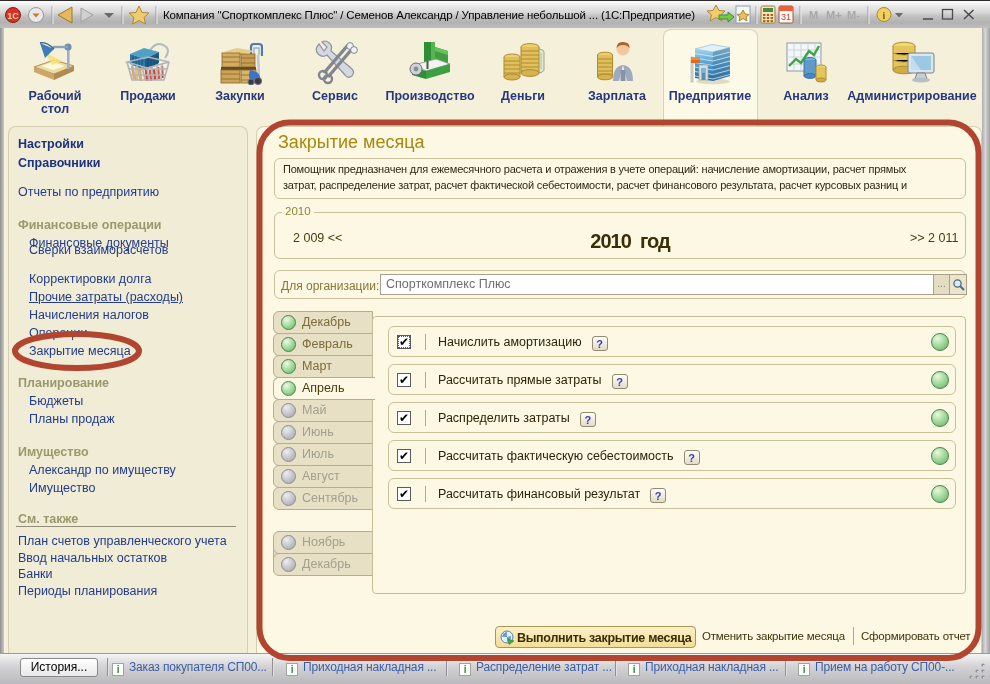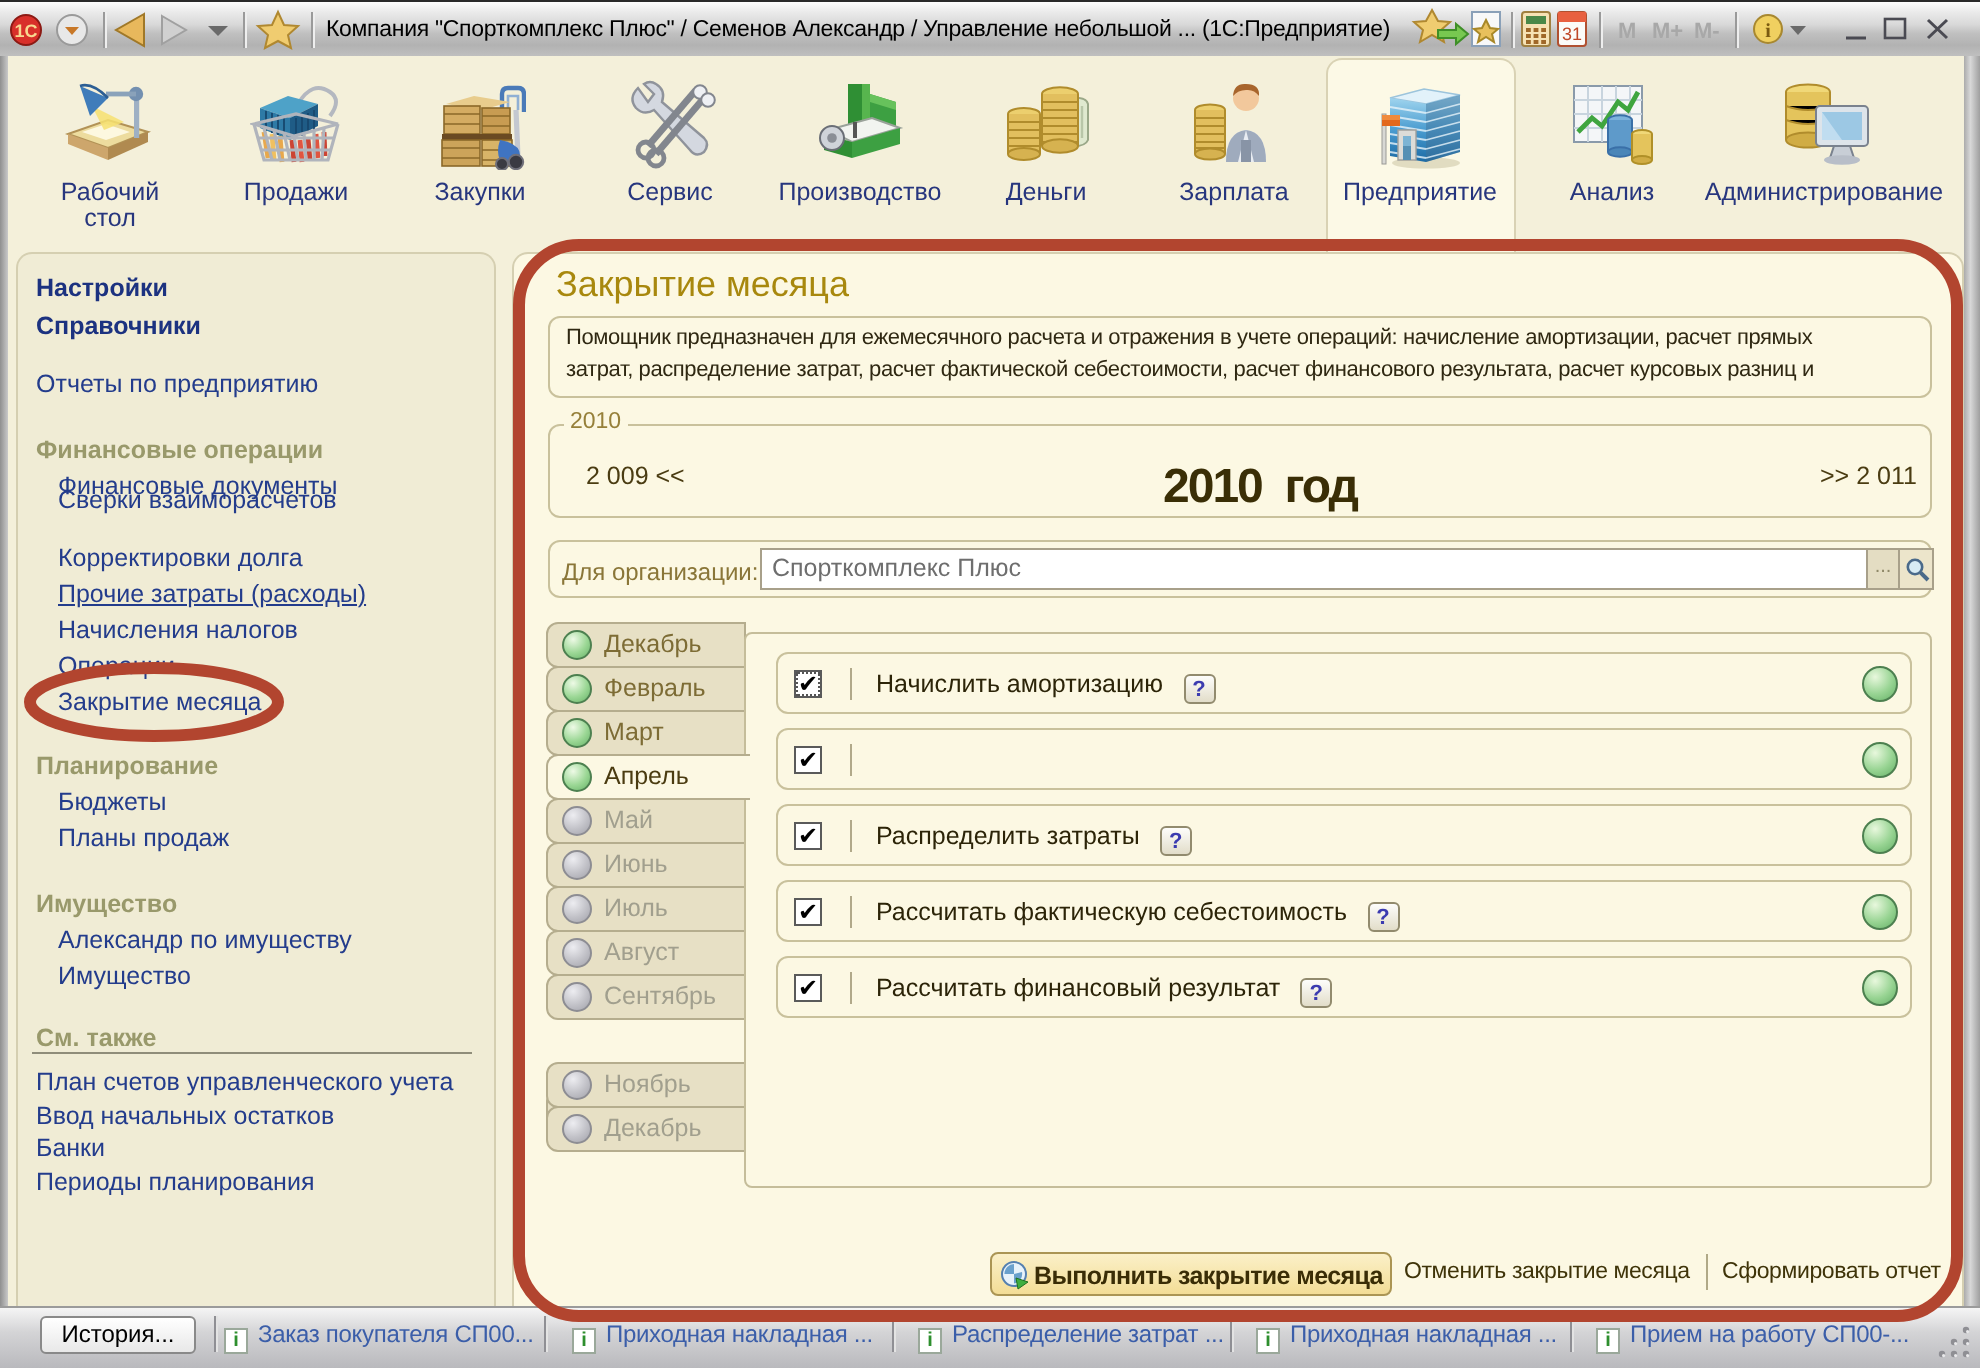--- a/index.html
+++ b/index.html
@@ -12,7 +12,7 @@
 
 #toolbar { position:absolute; left:4px; top:28px; width:978px; height:93px; background:#f4f0da; }
 .sect { position:absolute; top:11px; text-align:center; color:#27367e; font-size:12.5px; }
-.sect .lbl { margin-top:2px; line-height:13px; }
+.sect .lbl { margin-top:2px; line-height:13px;font-weight:bold; }
 #tab-active { position:absolute; left:659px; top:1px; width:95px; height:97px; background:#fcf9e6;
   border:1px solid #d9d2b4; border-bottom:none; border-radius:8px 8px 0 0; }
 

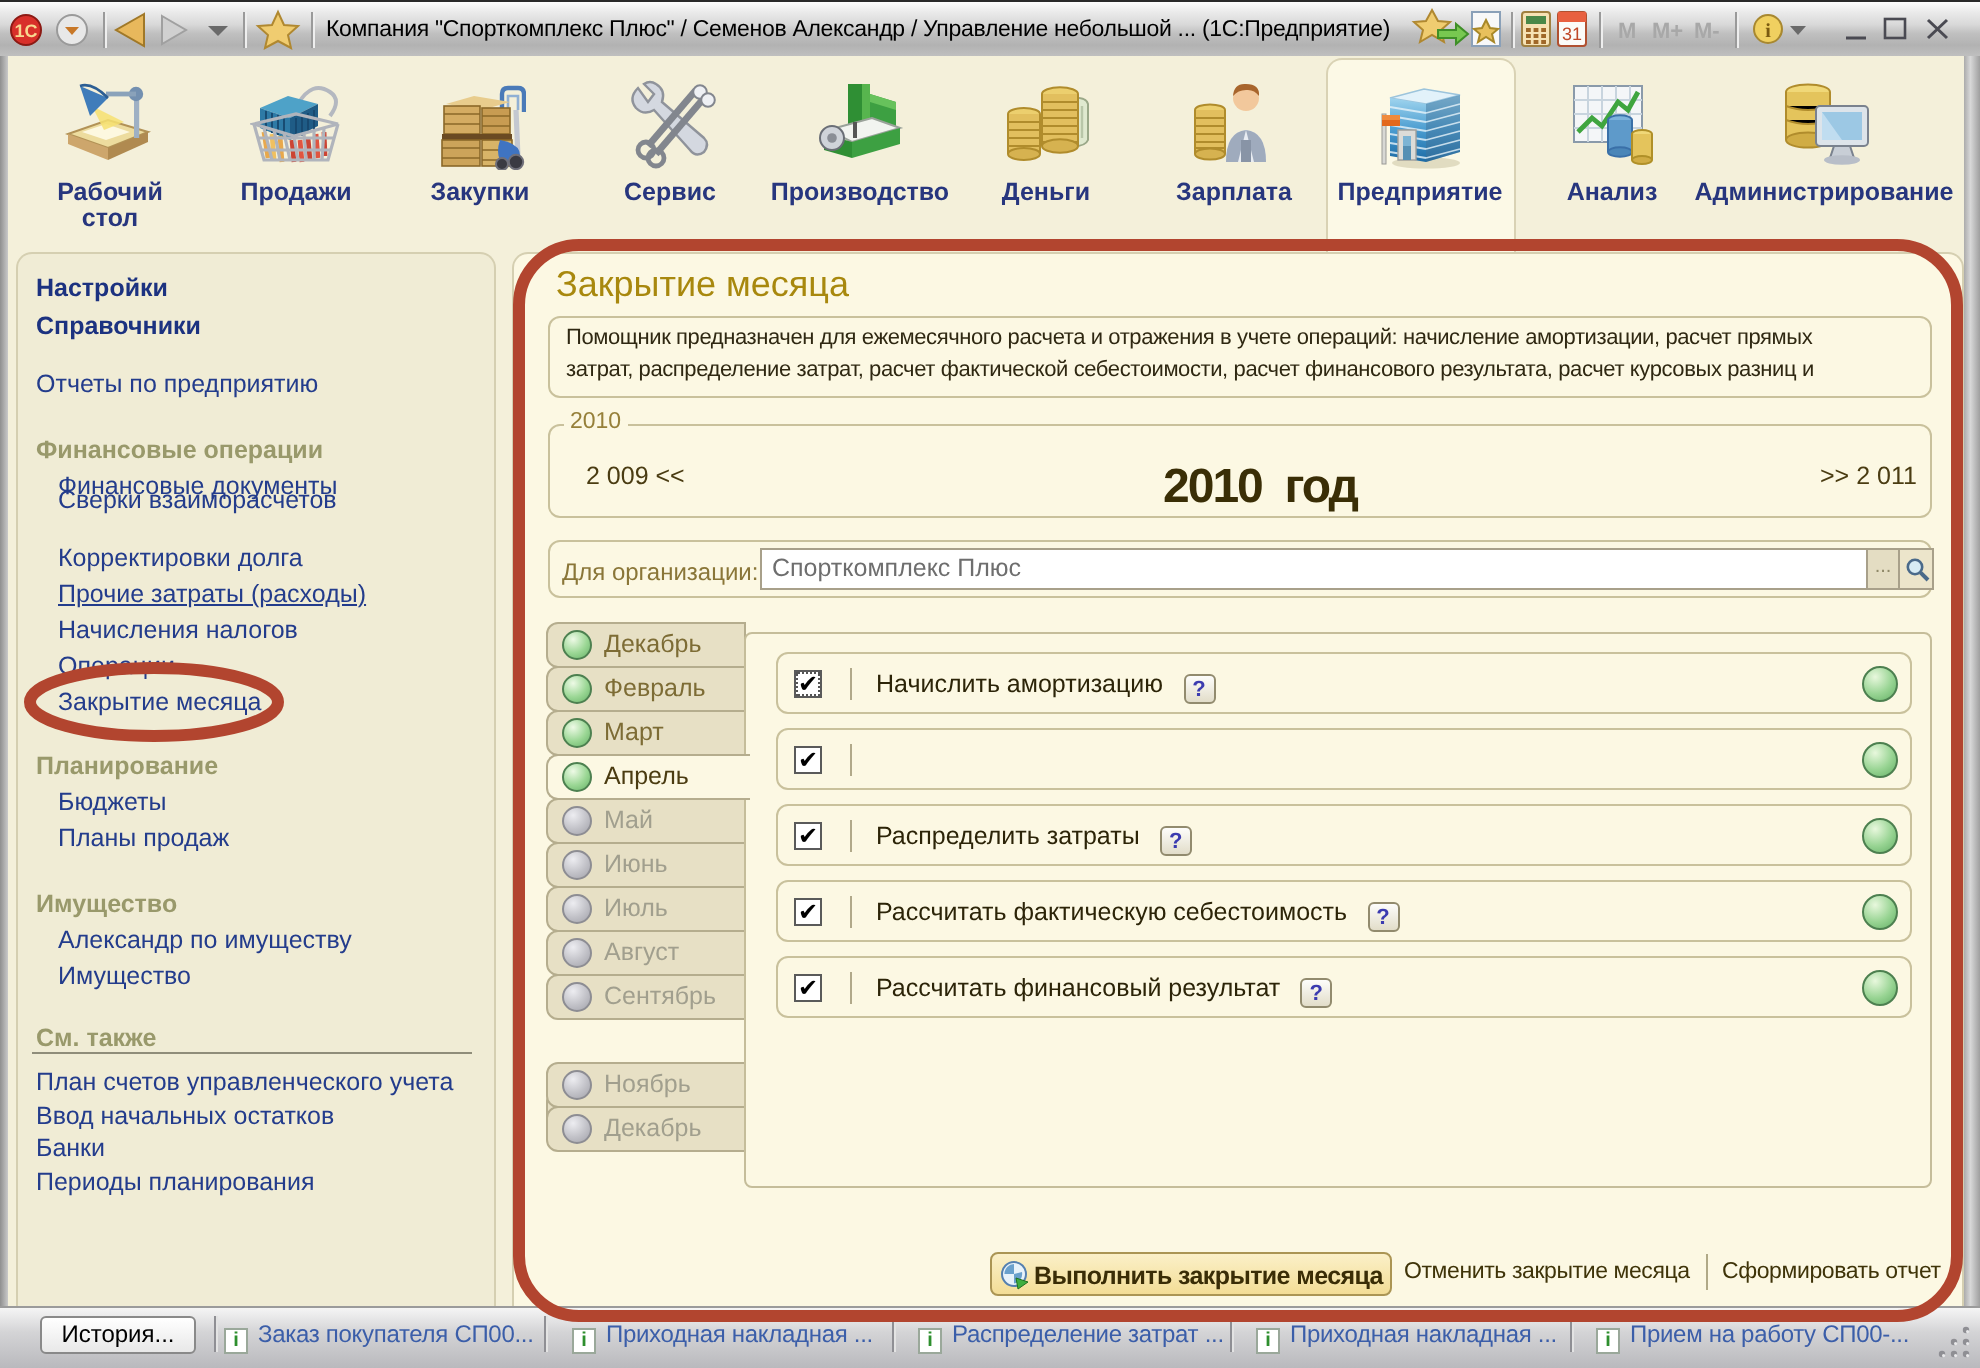--- a/index.html
+++ b/index.html
@@ -43,7 +43,7 @@
 #yearbox { left:274px; top:212px; width:692px; height:47px; }
 #yearlegend { position:absolute; left:282px; top:205px; font-size:11.5px; color:#96803a; background:#fcf8e3; padding:0 3px; }
 #y2009 { position:absolute; left:293px; top:231px; font-size:12.5px; color:#4a3c12; }
-#ybig { position:absolute; left:294px; top:230px; width:672px; text-align:center; font-size:24px; letter-spacing:-1px; font-weight:bold; color:#3a2e06; }
+#ybig { position:absolute; left:294px; top:230px; width:672px; text-align:center; font-size:20px; letter-spacing:-1px; font-weight:bold; color:#3a2e06; }
 #y2011 { position:absolute; left:910px; top:231px; font-size:12.5px; color:#4a3c12; }
 #orgbox { left:274px; top:270px; width:692px; height:29px; }
 #orglbl { position:absolute; left:281px; top:279px; font-size:12px; color:#8a7638; }

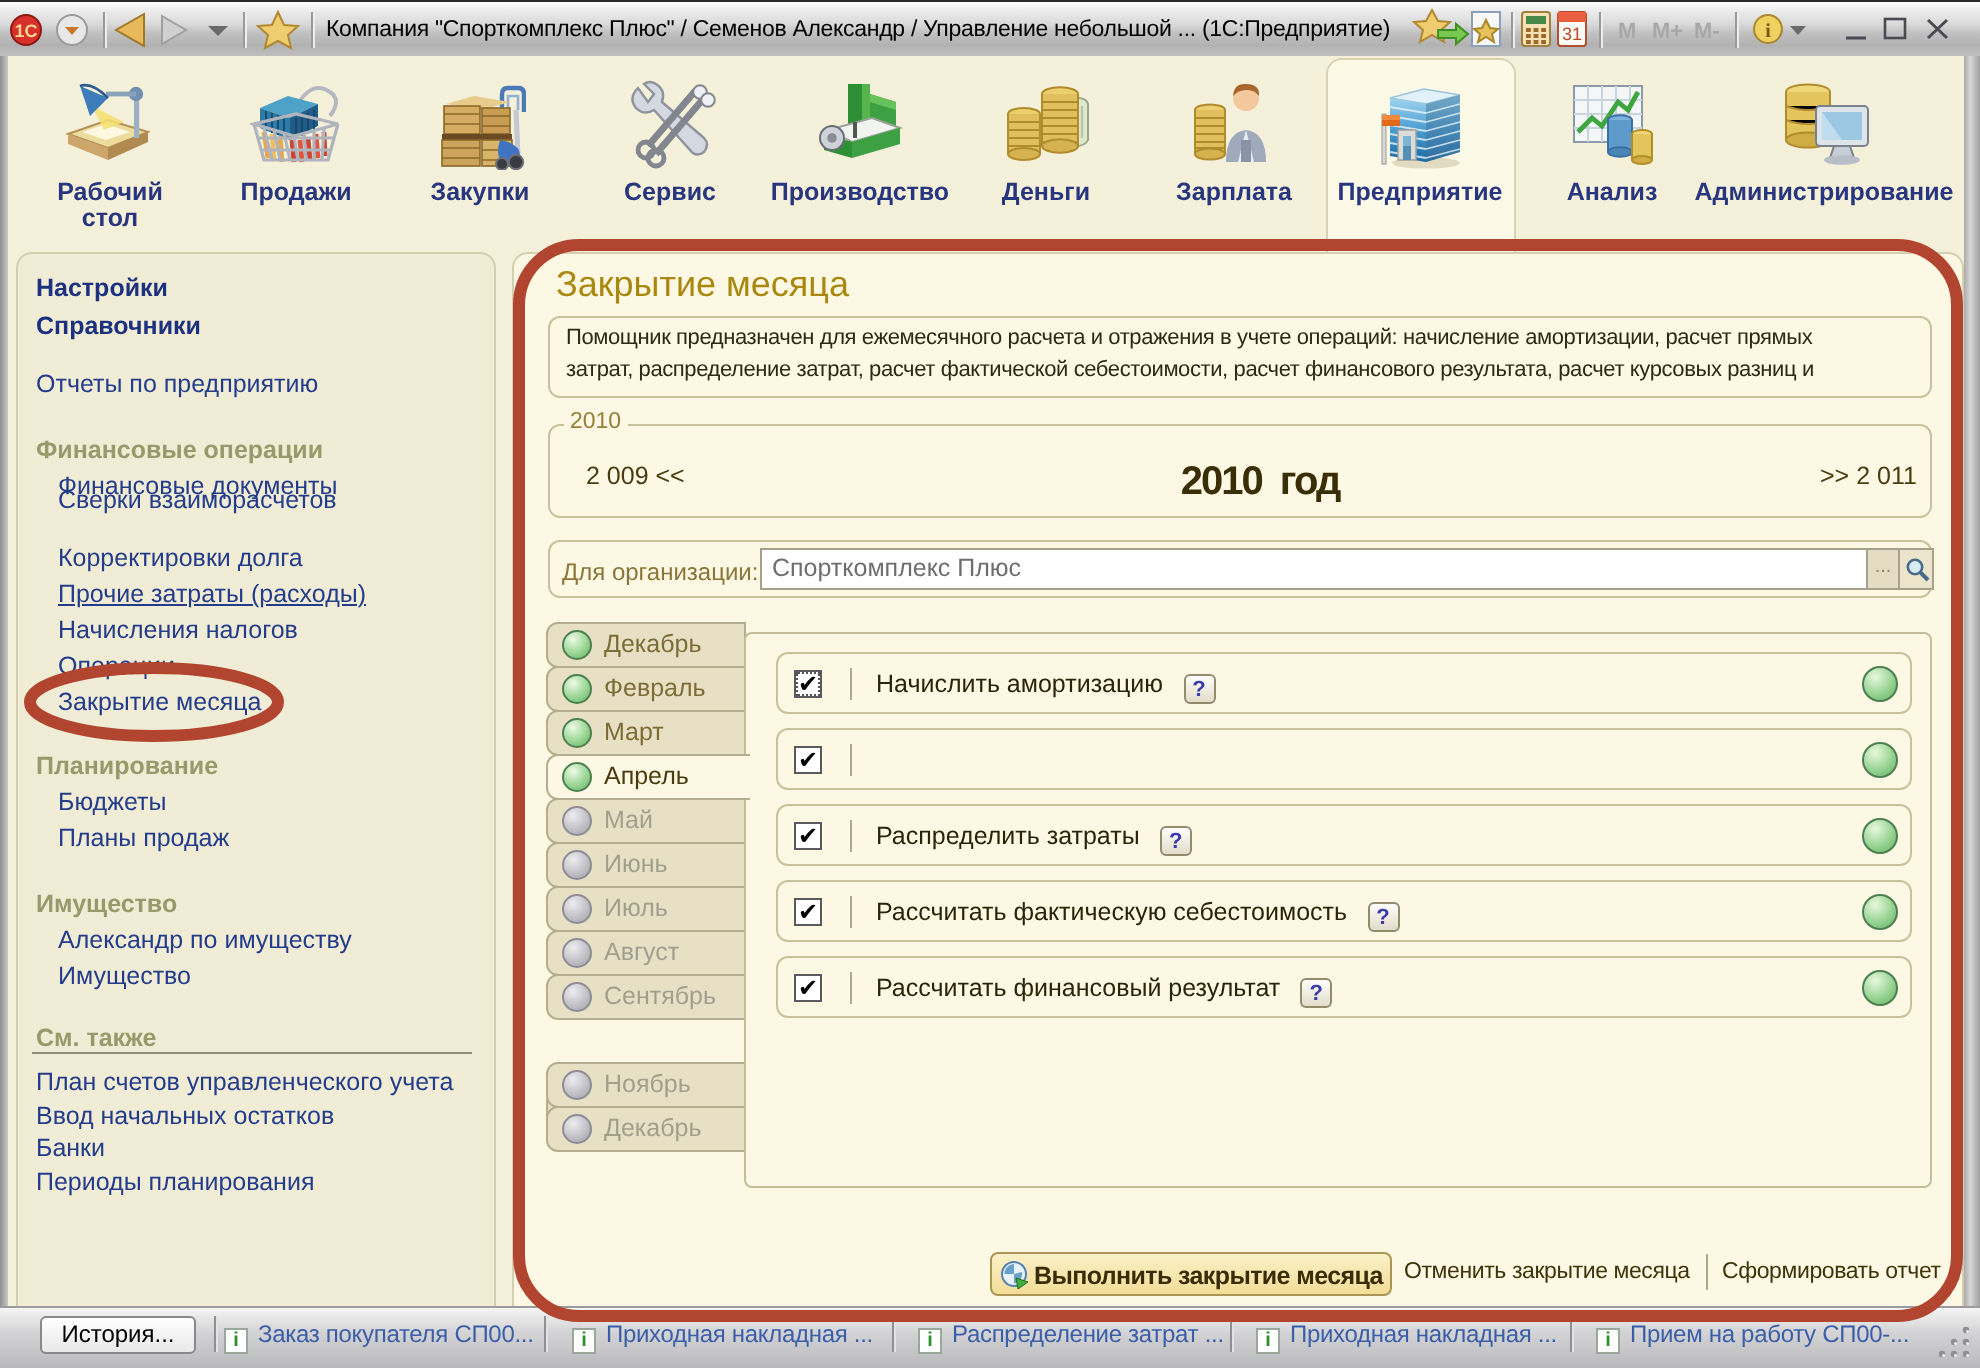--- a/index.html
+++ b/index.html
@@ -421,6 +421,7 @@
     <div class="trow" style="top:364px;">
       <span class="cbx">✔</span>
       <span class="tsep2"></span>
+      <span class="tlbl">Рассчитать прямые затраты<span class="qbtn">?</span></span>
       <span class="gled"></span>
     </div>
     <div class="trow" style="top:402px;">

